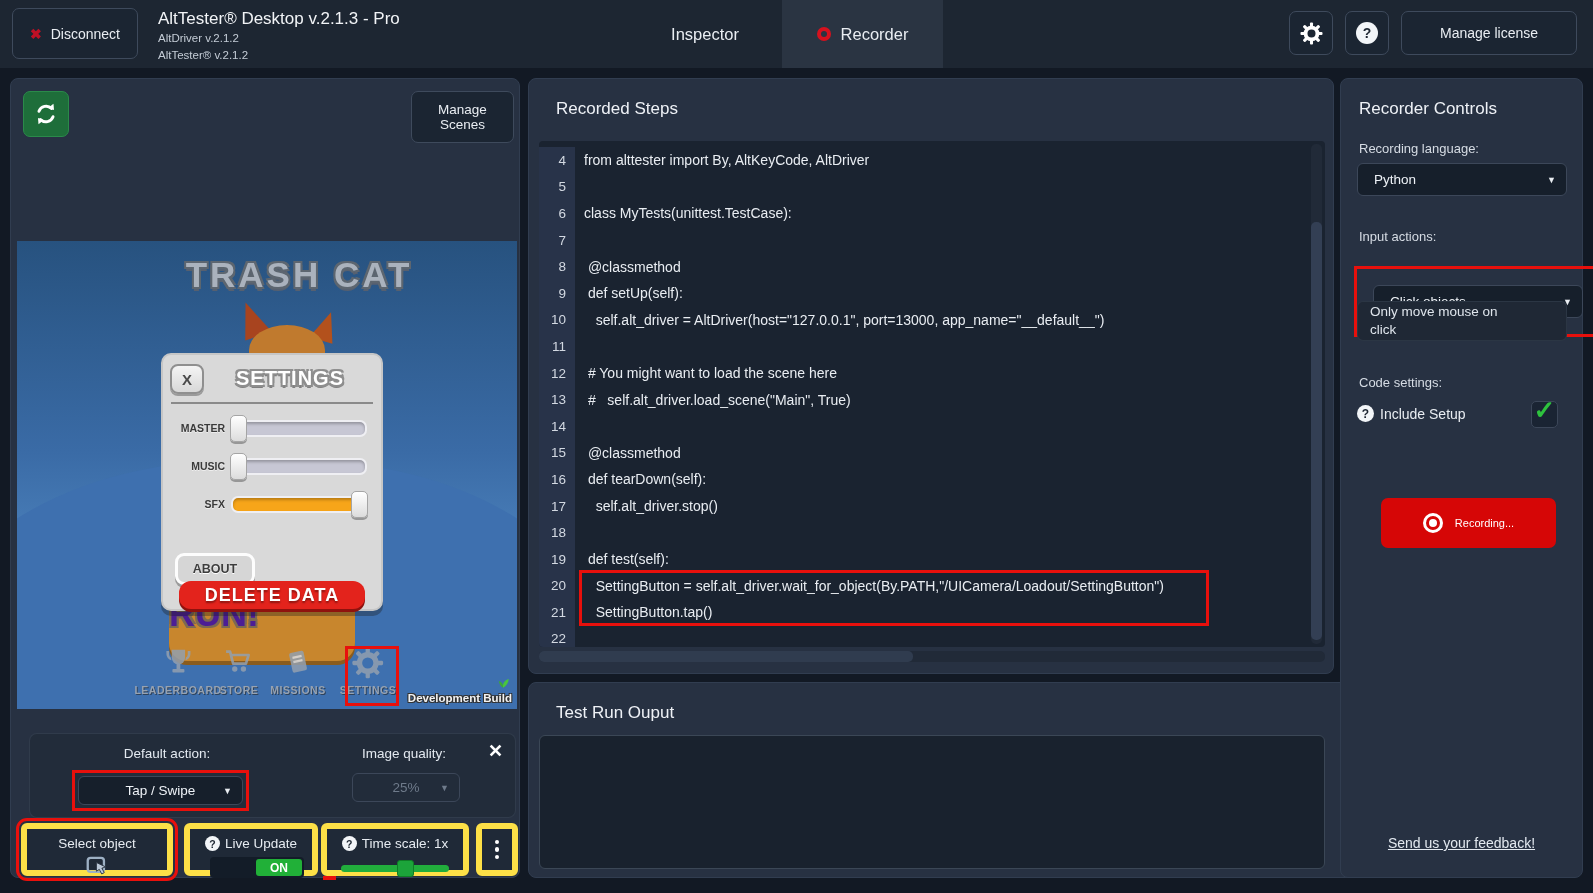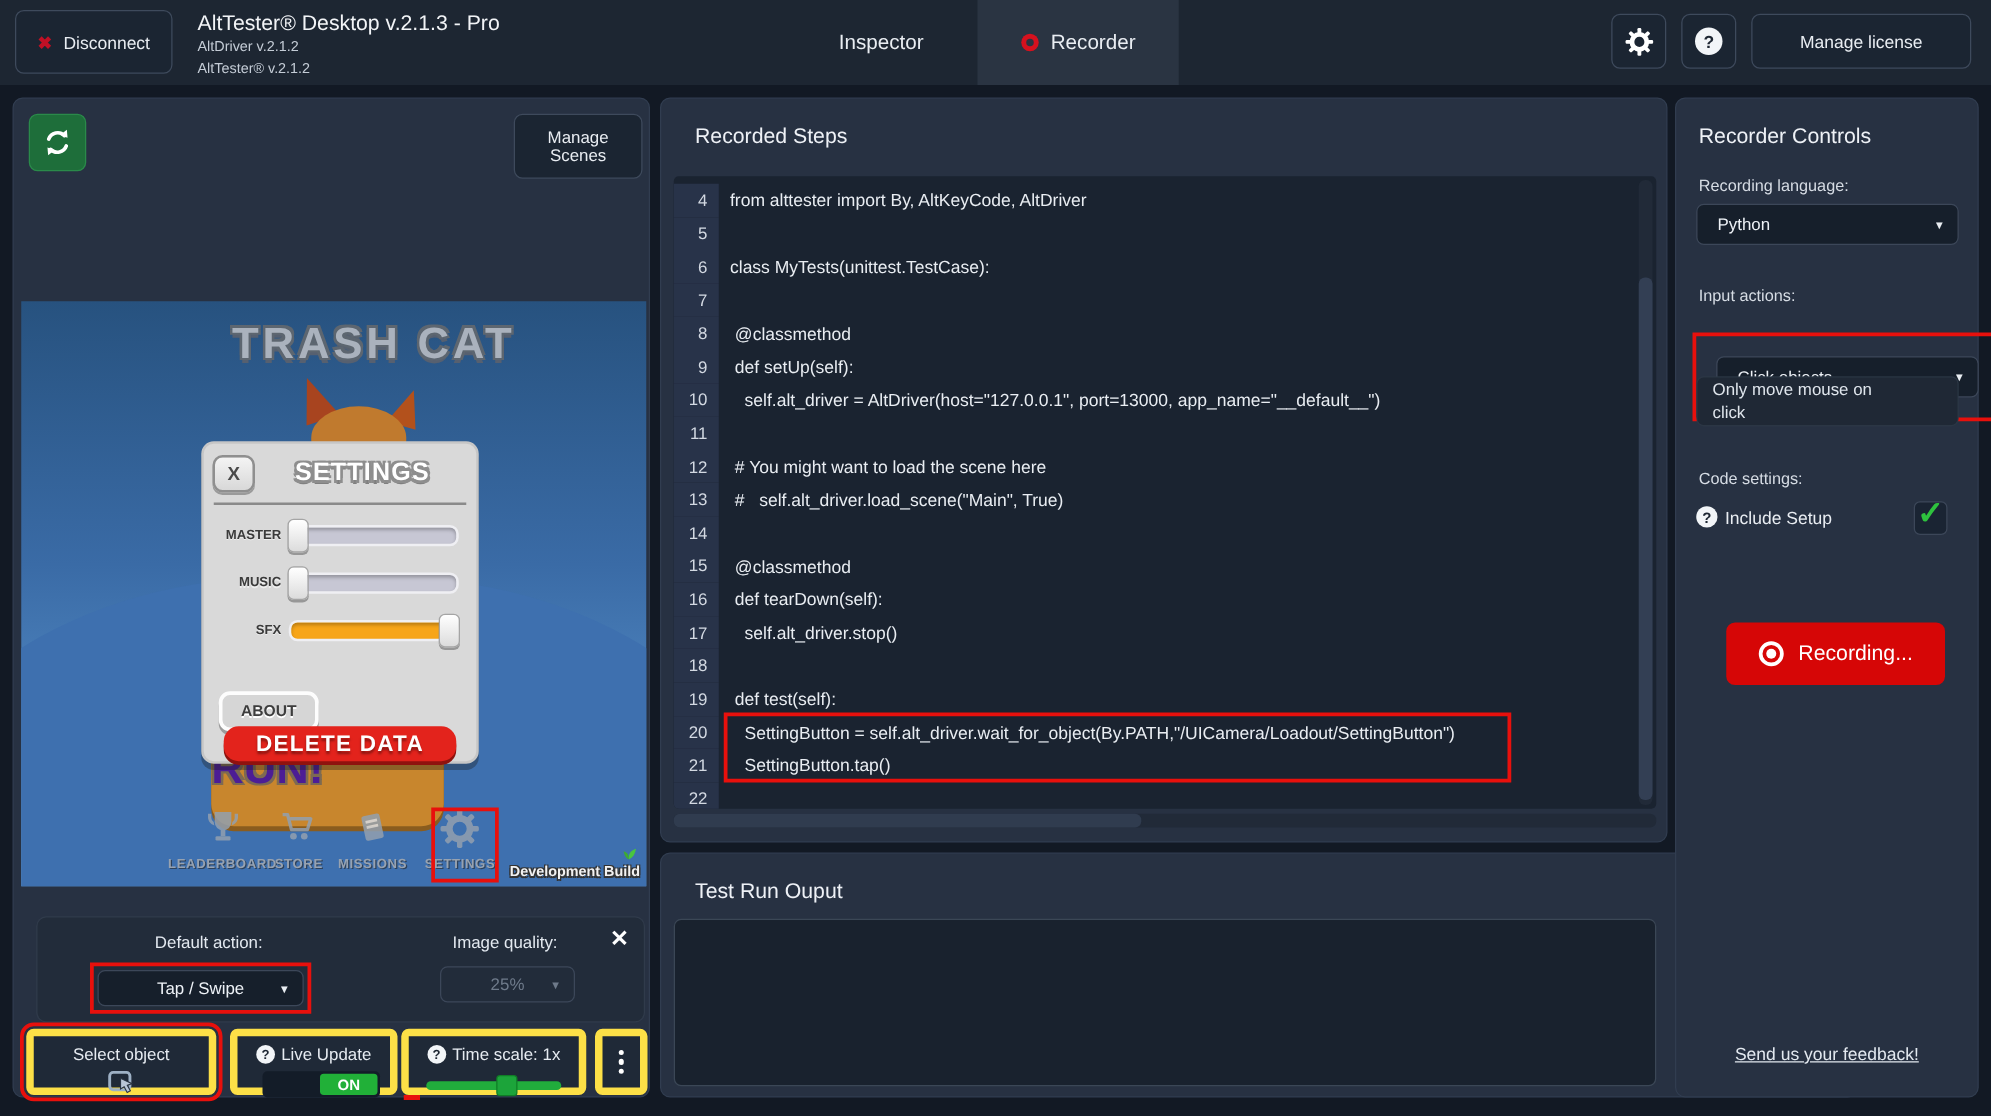--- a/index.html
+++ b/index.html
@@ -110,7 +110,7 @@
   .q-md{width:17px;height:17px;border-radius:50%;background:#f2f5f8;color:#1d2632;font-weight:bold;font-size:12px;display:flex;align-items:center;justify-content:center;flex:0 0 17px;}
   .checkbox{position:absolute;left:190px;top:322px;width:27px;height:27px;background:#1a2433;border:1px solid #3c4759;border-radius:5px;display:flex;align-items:center;justify-content:center;cursor:pointer;box-sizing:border-box;}
   .checkmark{color:#2ec23e;font-size:26px;font-weight:bold;margin-top:-8px;}
-  .recording-btn{position:absolute;left:40px;top:419px;width:175px;height:50px;background:#d60606;border-radius:7px;display:flex;align-items:center;justify-content:center;gap:12px;font-size:17px;color:#fff;cursor:pointer;}
+  .recording-btn{position:absolute;left:40px;top:419px;width:175px;height:50px;background:#d60606;border-radius:7px;display:flex;align-items:center;justify-content:center;gap:12px;font-size:11px;color:#fff;cursor:pointer;}
   .rec-ring{width:20px;height:20px;border:3px solid #fff;border-radius:50%;position:relative;box-sizing:border-box;flex:0 0 20px;}
   .rec-ring::after{content:"";position:absolute;inset:3px;background:#fff;border-radius:50%;}
   .feedback{position:absolute;left:0;width:100%;top:756px;text-align:center;font-size:14px;color:#e3e9f0;text-decoration:underline;cursor:pointer;}

